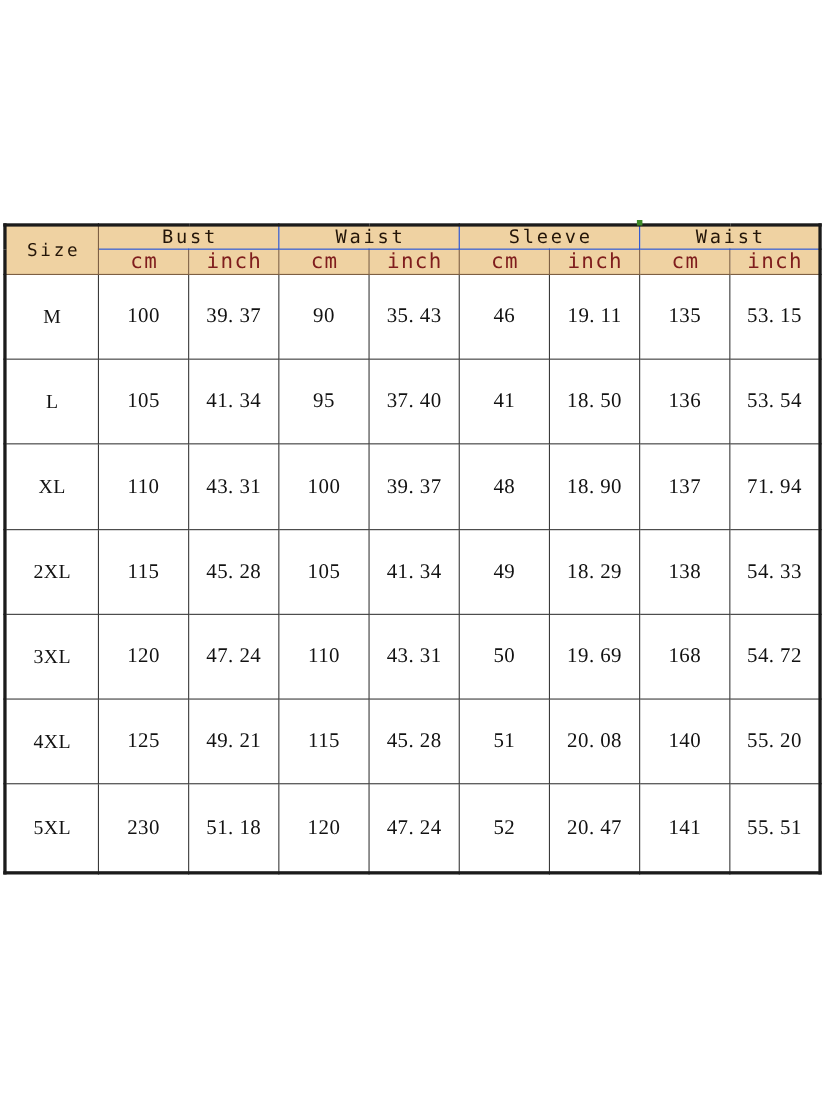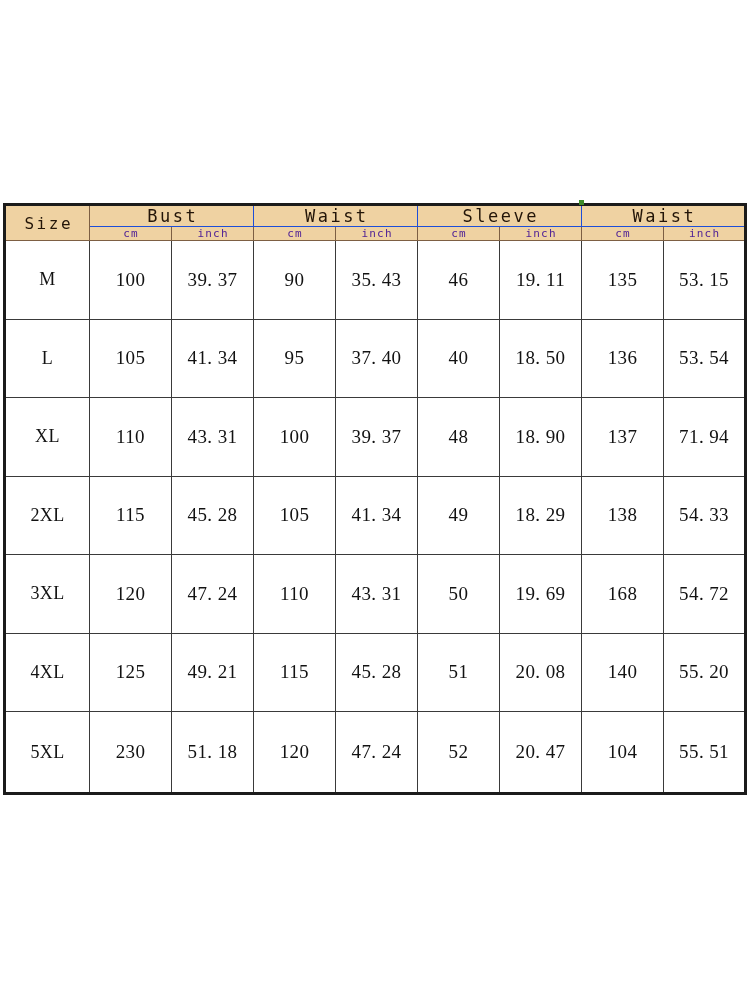--- a/index.html
+++ b/index.html
@@ -64,9 +64,9 @@
   .hdr-unit {
     background: #efd2a2;
     border: 1px solid #7d5f43;
-    color: #4c1d95;
+    color: #7f1d1d;
     font-family: "DejaVu Sans Mono", "Liberation Mono", monospace;
-    font-size: 11px;
+    font-size: 19px;
     font-weight: bold;
     letter-spacing: 1.2px;
     text-indent: 1.2px;

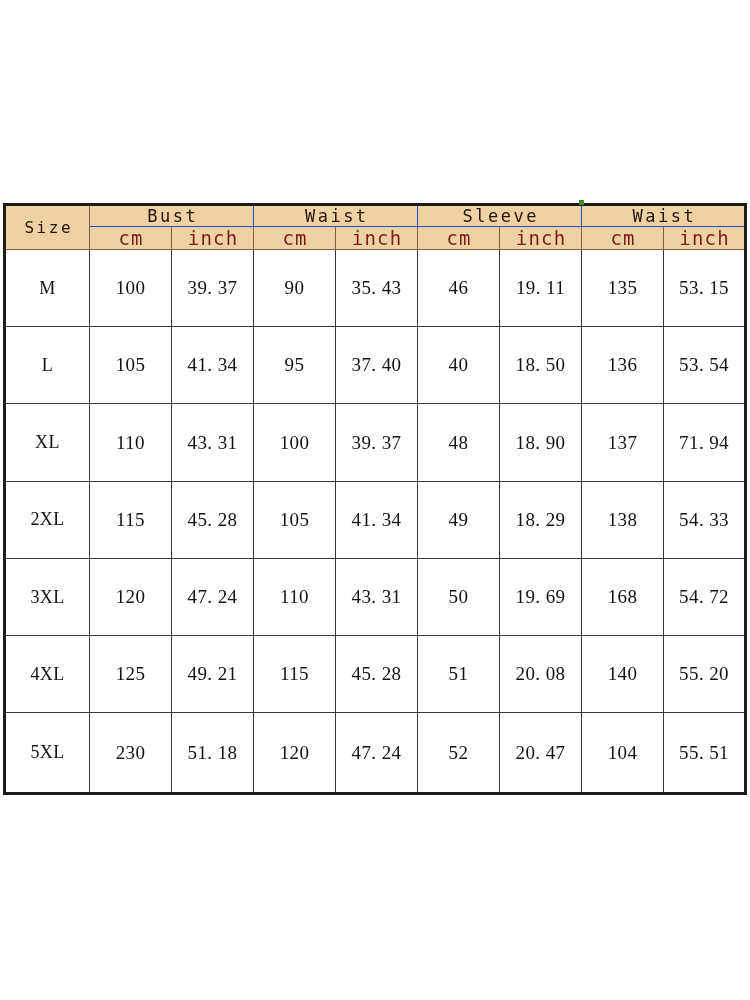--- a/index.html
+++ b/index.html
@@ -154,7 +154,7 @@
           <td>41. 34</td>
           <td>95</td>
           <td>37. 40</td>
-          <td>40</td>
+          <td>41</td>
           <td>18. 50</td>
           <td>136</td>
           <td>53. 54</td>

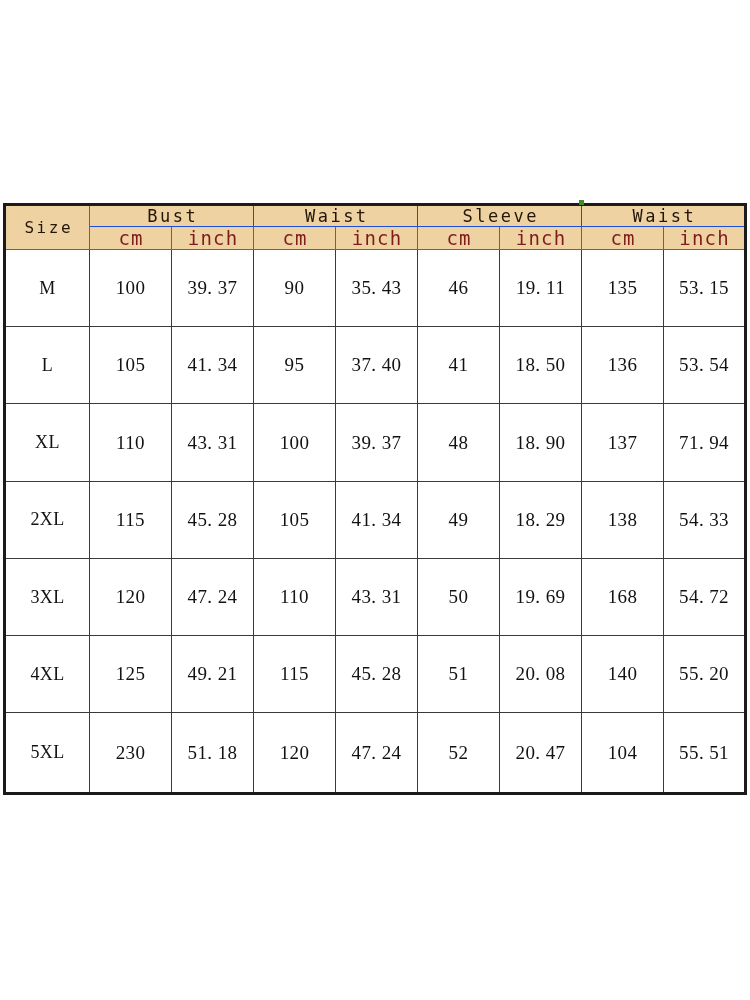--- a/index.html
+++ b/index.html
@@ -211,7 +211,7 @@
           <td>47. 24</td>
           <td>52</td>
           <td>20. 47</td>
-          <td>104</td>
+          <td>141</td>
           <td>55. 51</td>
         </tr>
       </tbody>

